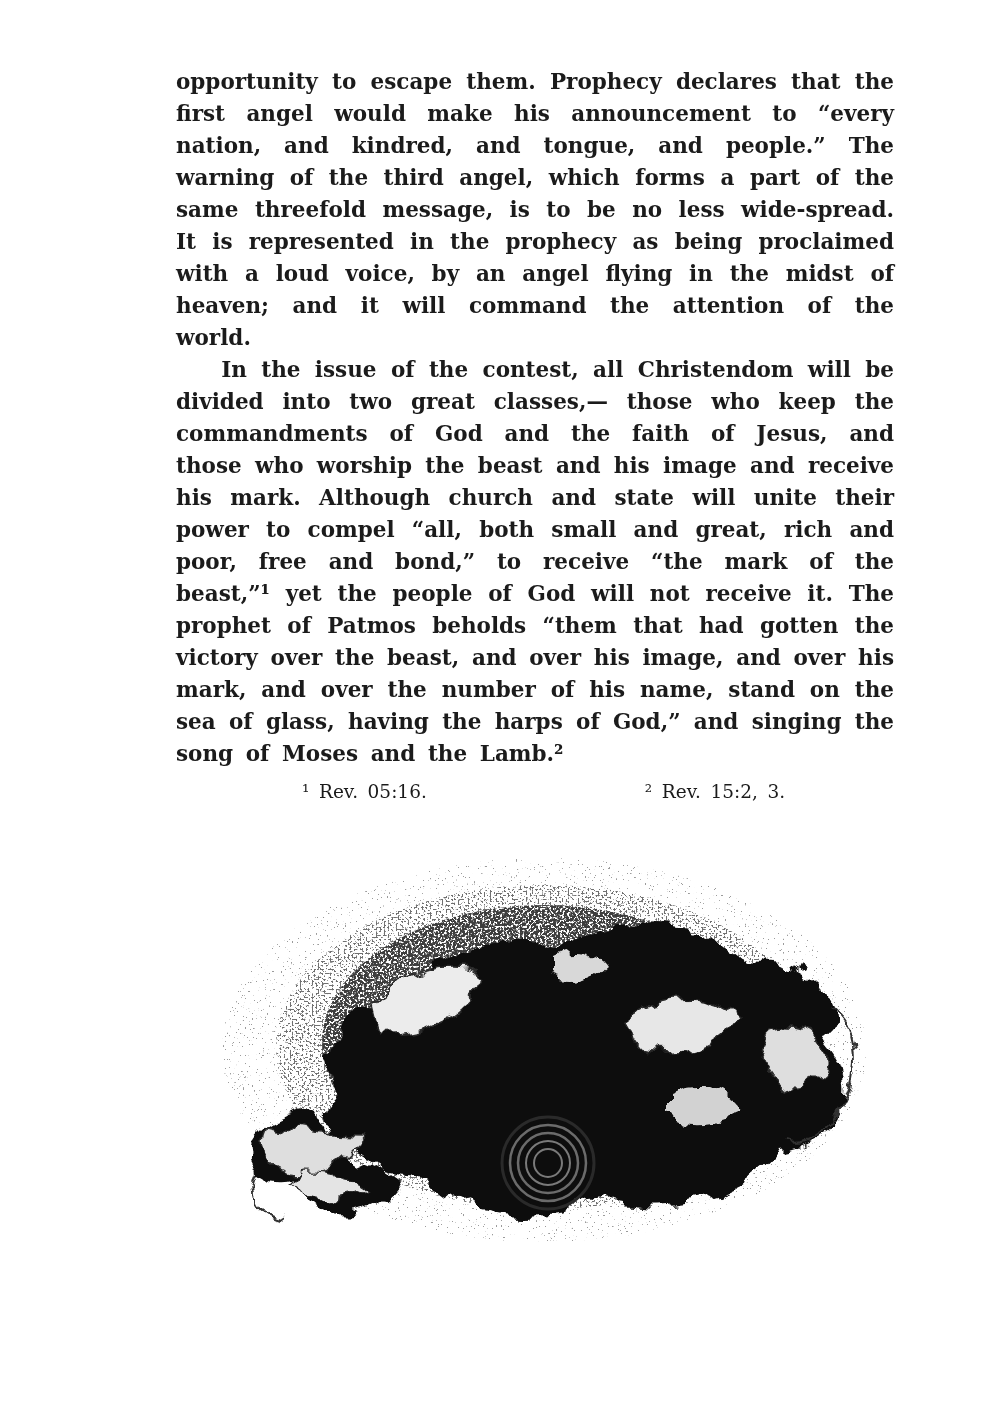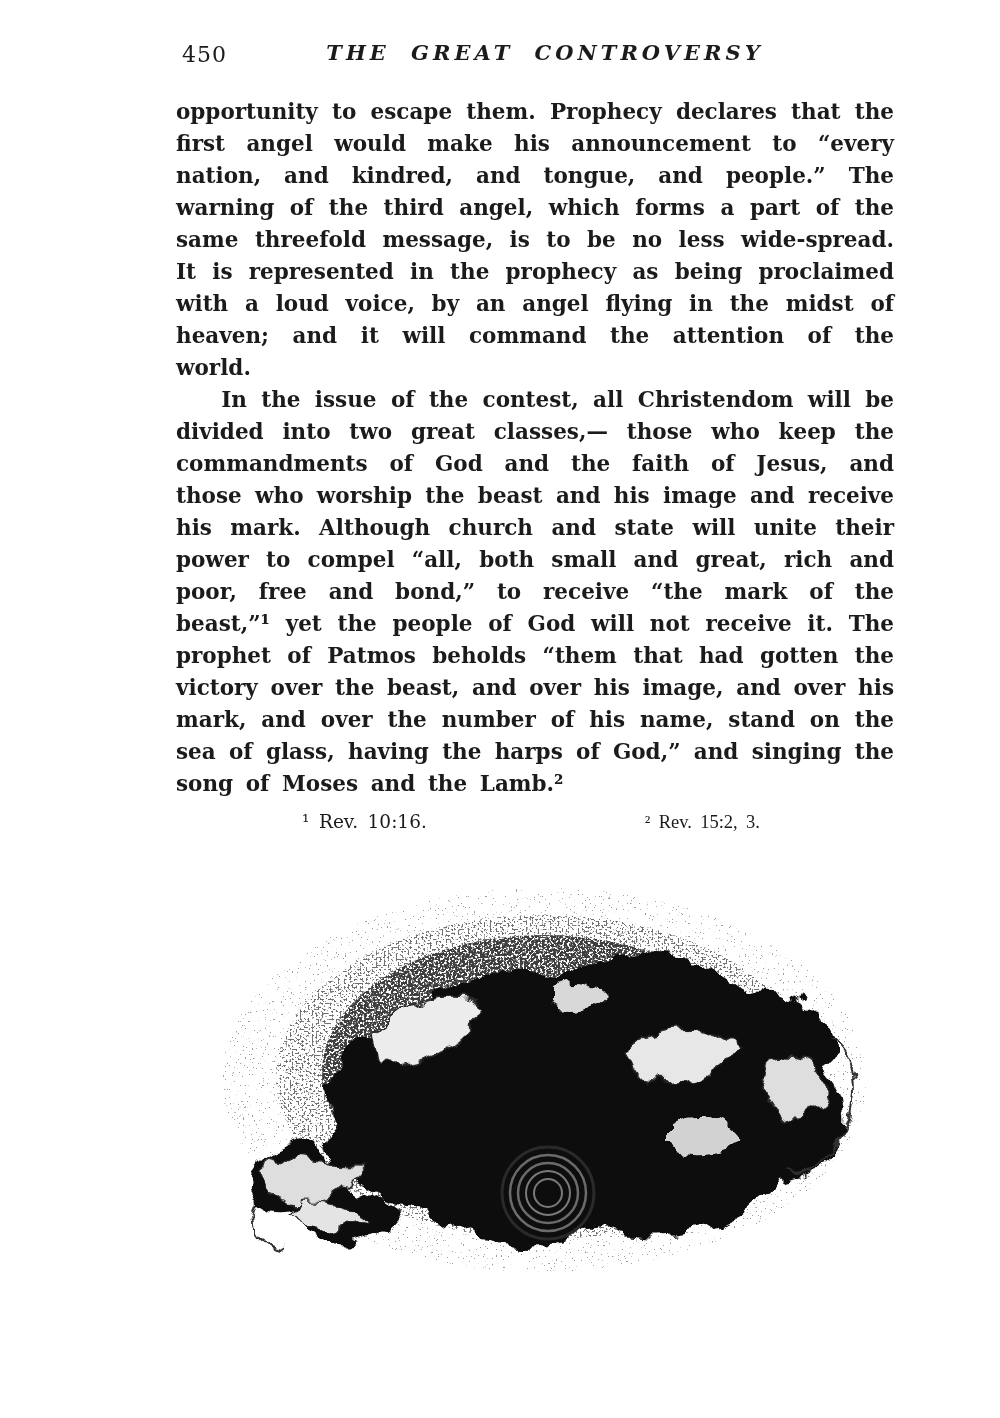--- a/index.html
+++ b/index.html
@@ -71,10 +71,6 @@
 <div class="page">
   <div class="content">
 
-    <div class="running-header">
-      <span class="page-number">450</span>
-      <div class="running-title">THE GREAT CONTROVERSY</div>
-    </div>
 
     <div class="body-text">
       <p>opportunity to escape them.  Prophecy declares that the first angel would make his announcement to “every nation, and kindred, and tongue, and people.”  The warning of the third angel, which forms a part of the same threefold message, is to be no less wide-spread.  It is represented in the prophecy as being proclaimed with a loud voice, by an angel flying in the midst of heaven; and it will command the attention of the world.</p>

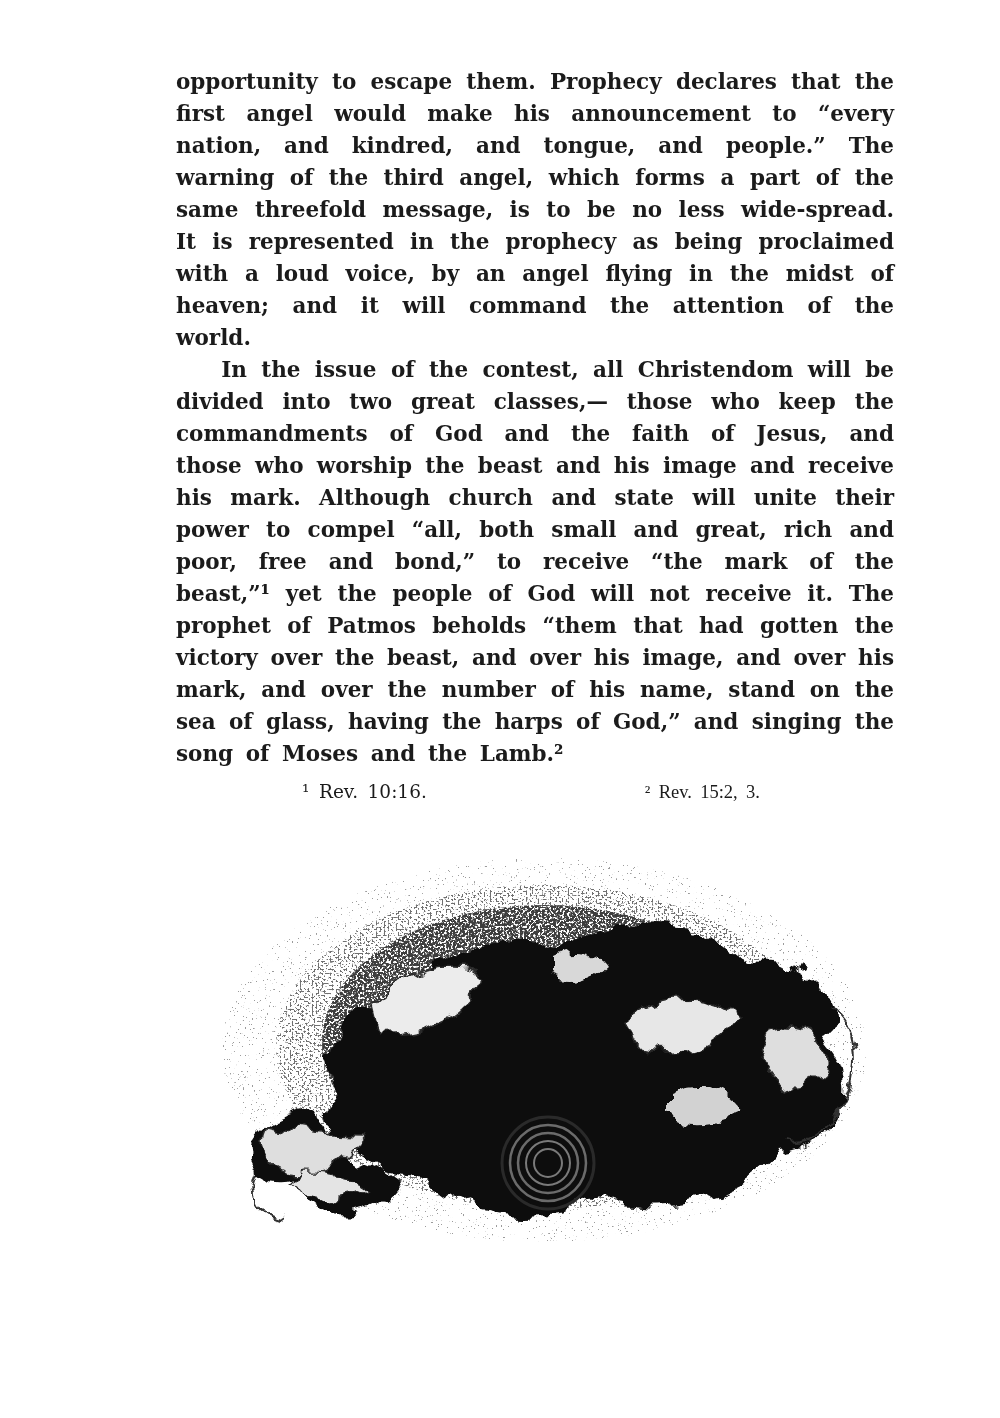--- a/index.html
+++ b/index.html
@@ -78,7 +78,7 @@
     </div>
 
     <div class="footnotes">
-      <span class="footnote-1">¹ Rev. 10:16.</span>
+      <span class="footnote-1">¹ Rev. 05:16.</span>
       <span class="footnote-2">² Rev. 15:2, 3.</span>
     </div>
 

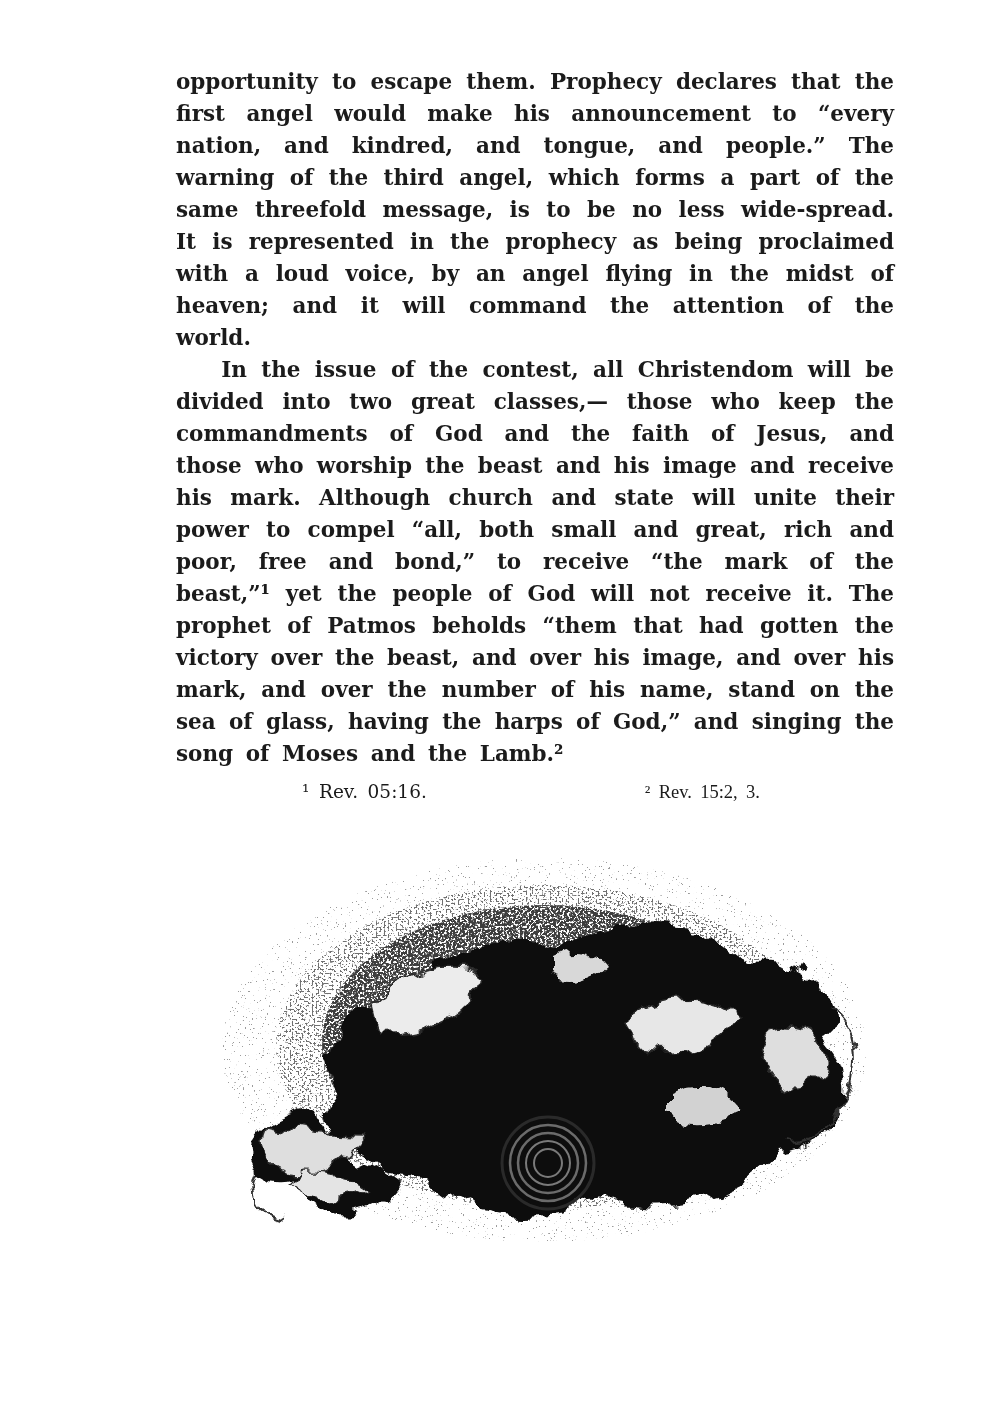--- a/index.html
+++ b/index.html
@@ -56,7 +56,7 @@
     word-spacing: 0.2em;
   }
   .footnote-1 { margin-left: 126px; }
-  .footnote-2 { margin-left: 218px; font-family: Liberation Serif, serif; }
+  .footnote-2 { margin-left: 218px; }
   .ornament-wrap {
     margin-top: 46px;
     margin-left: 20px;

